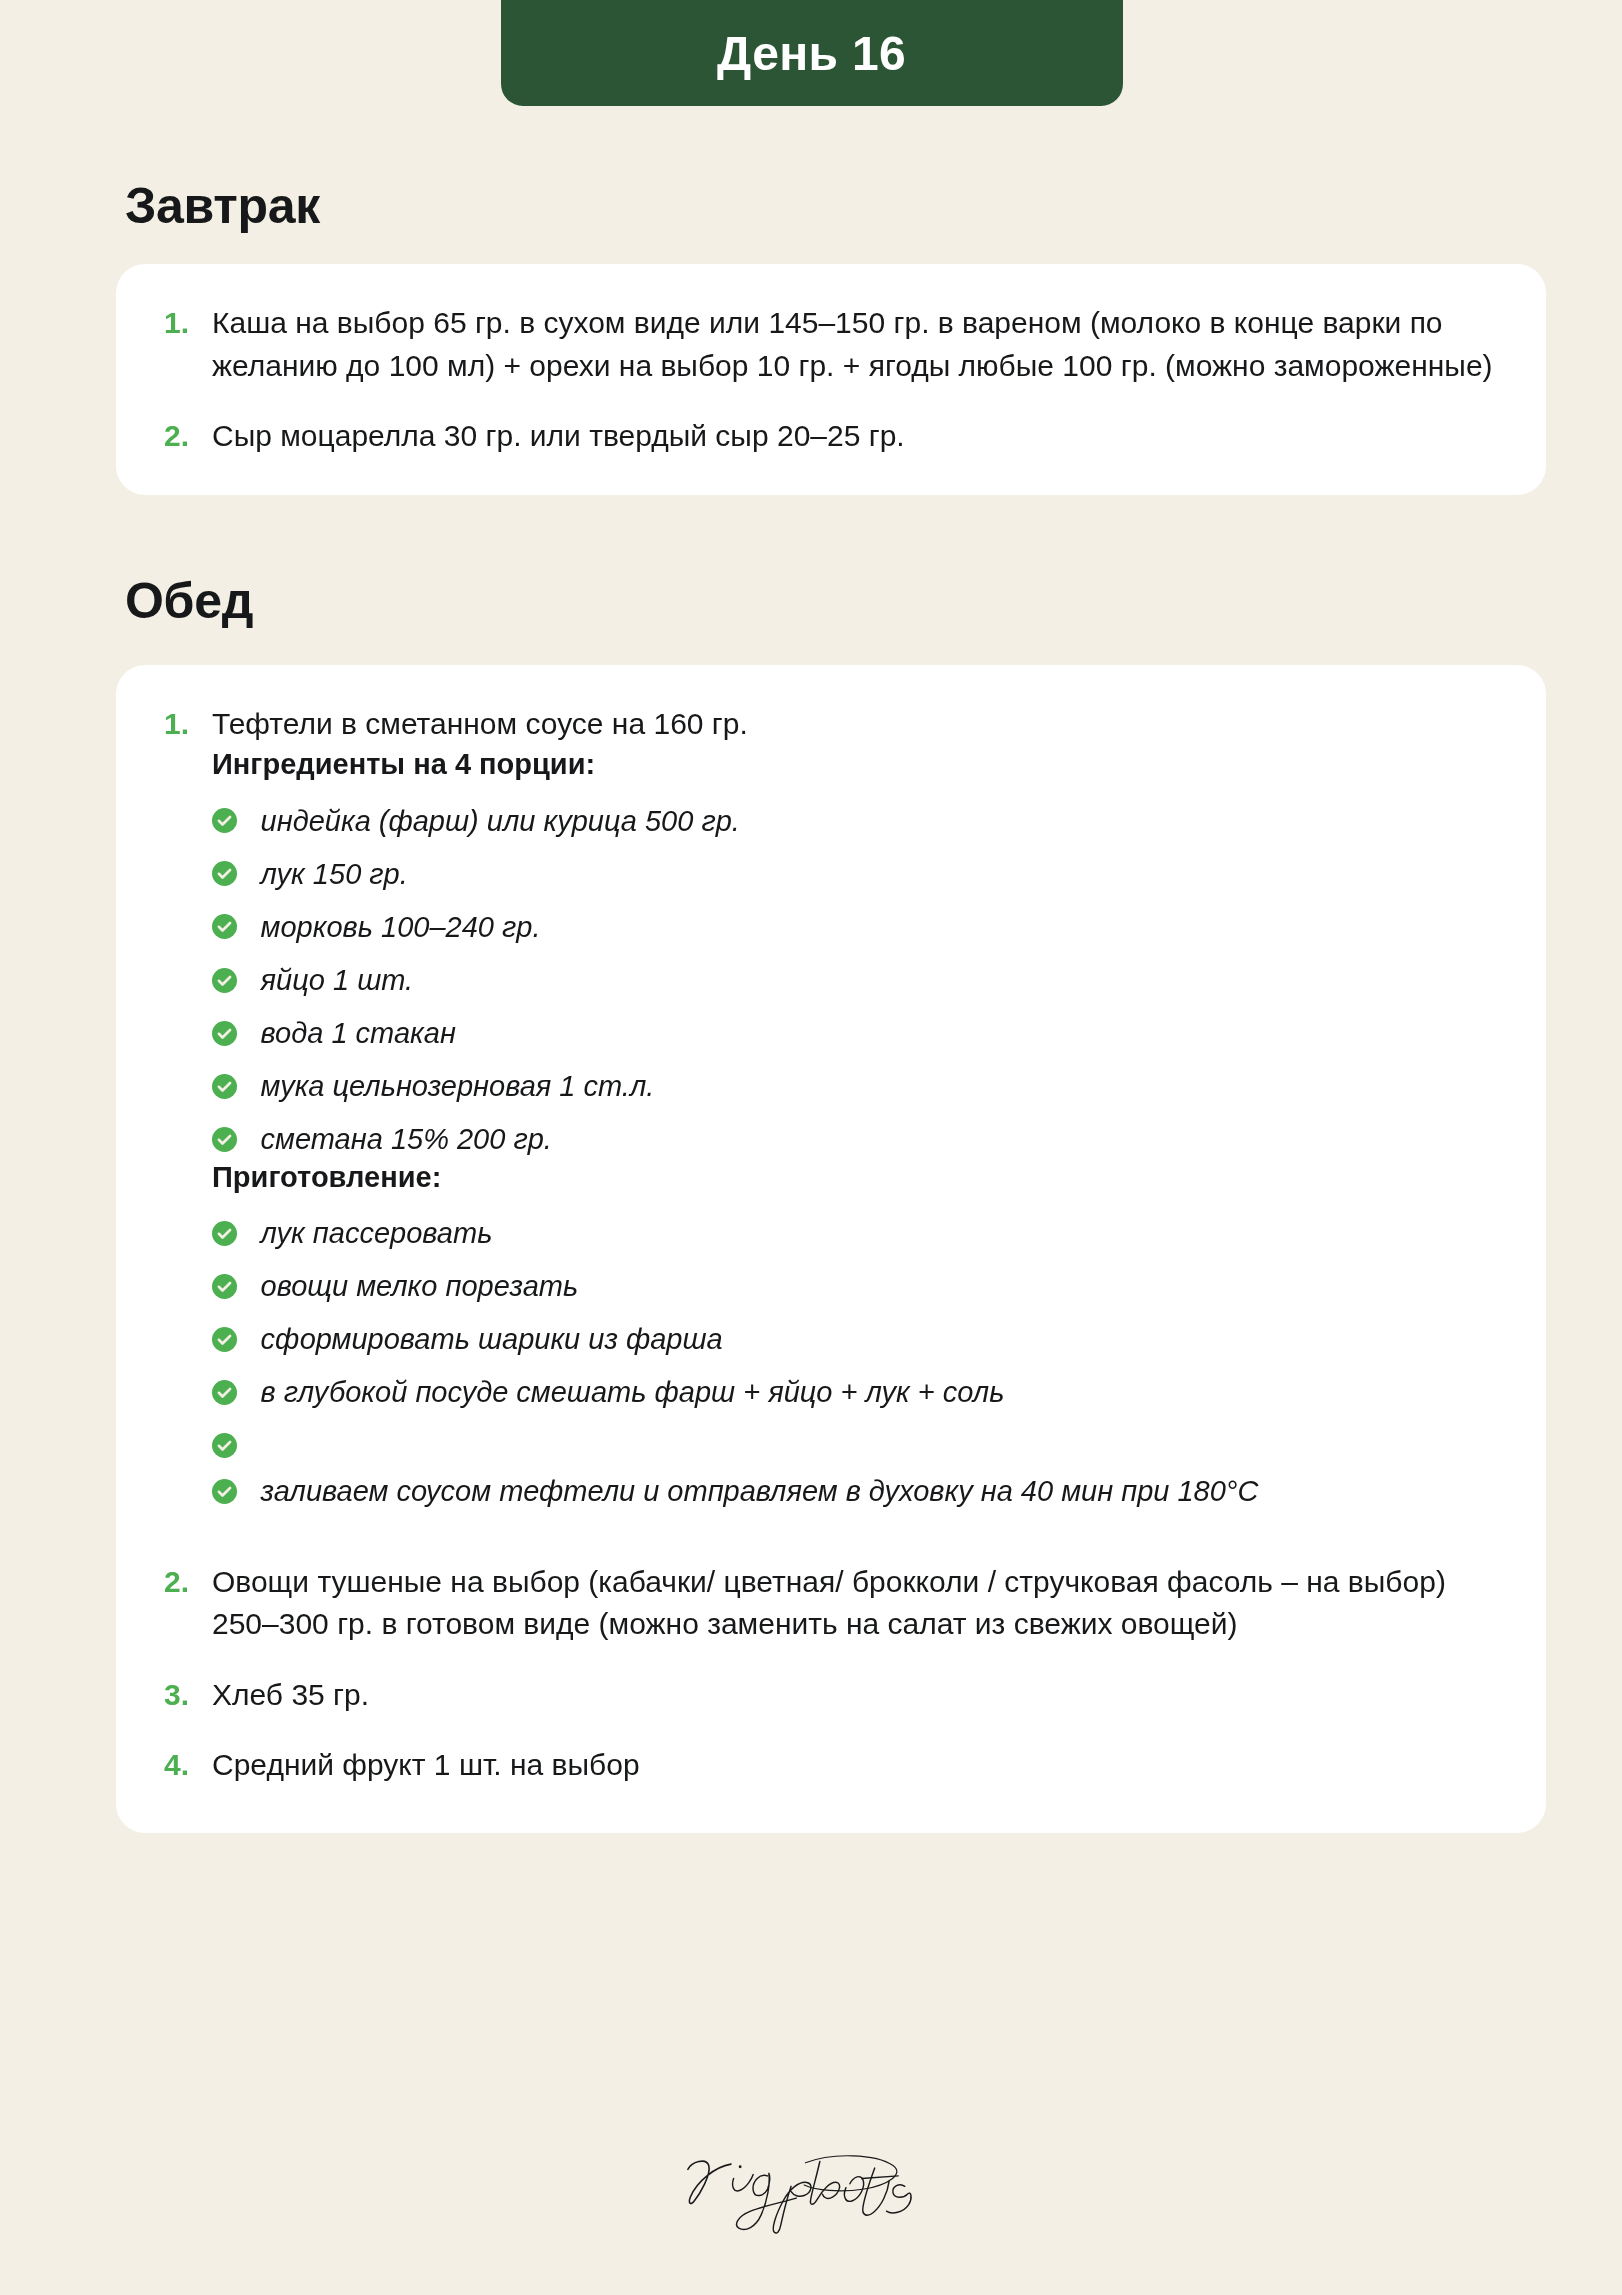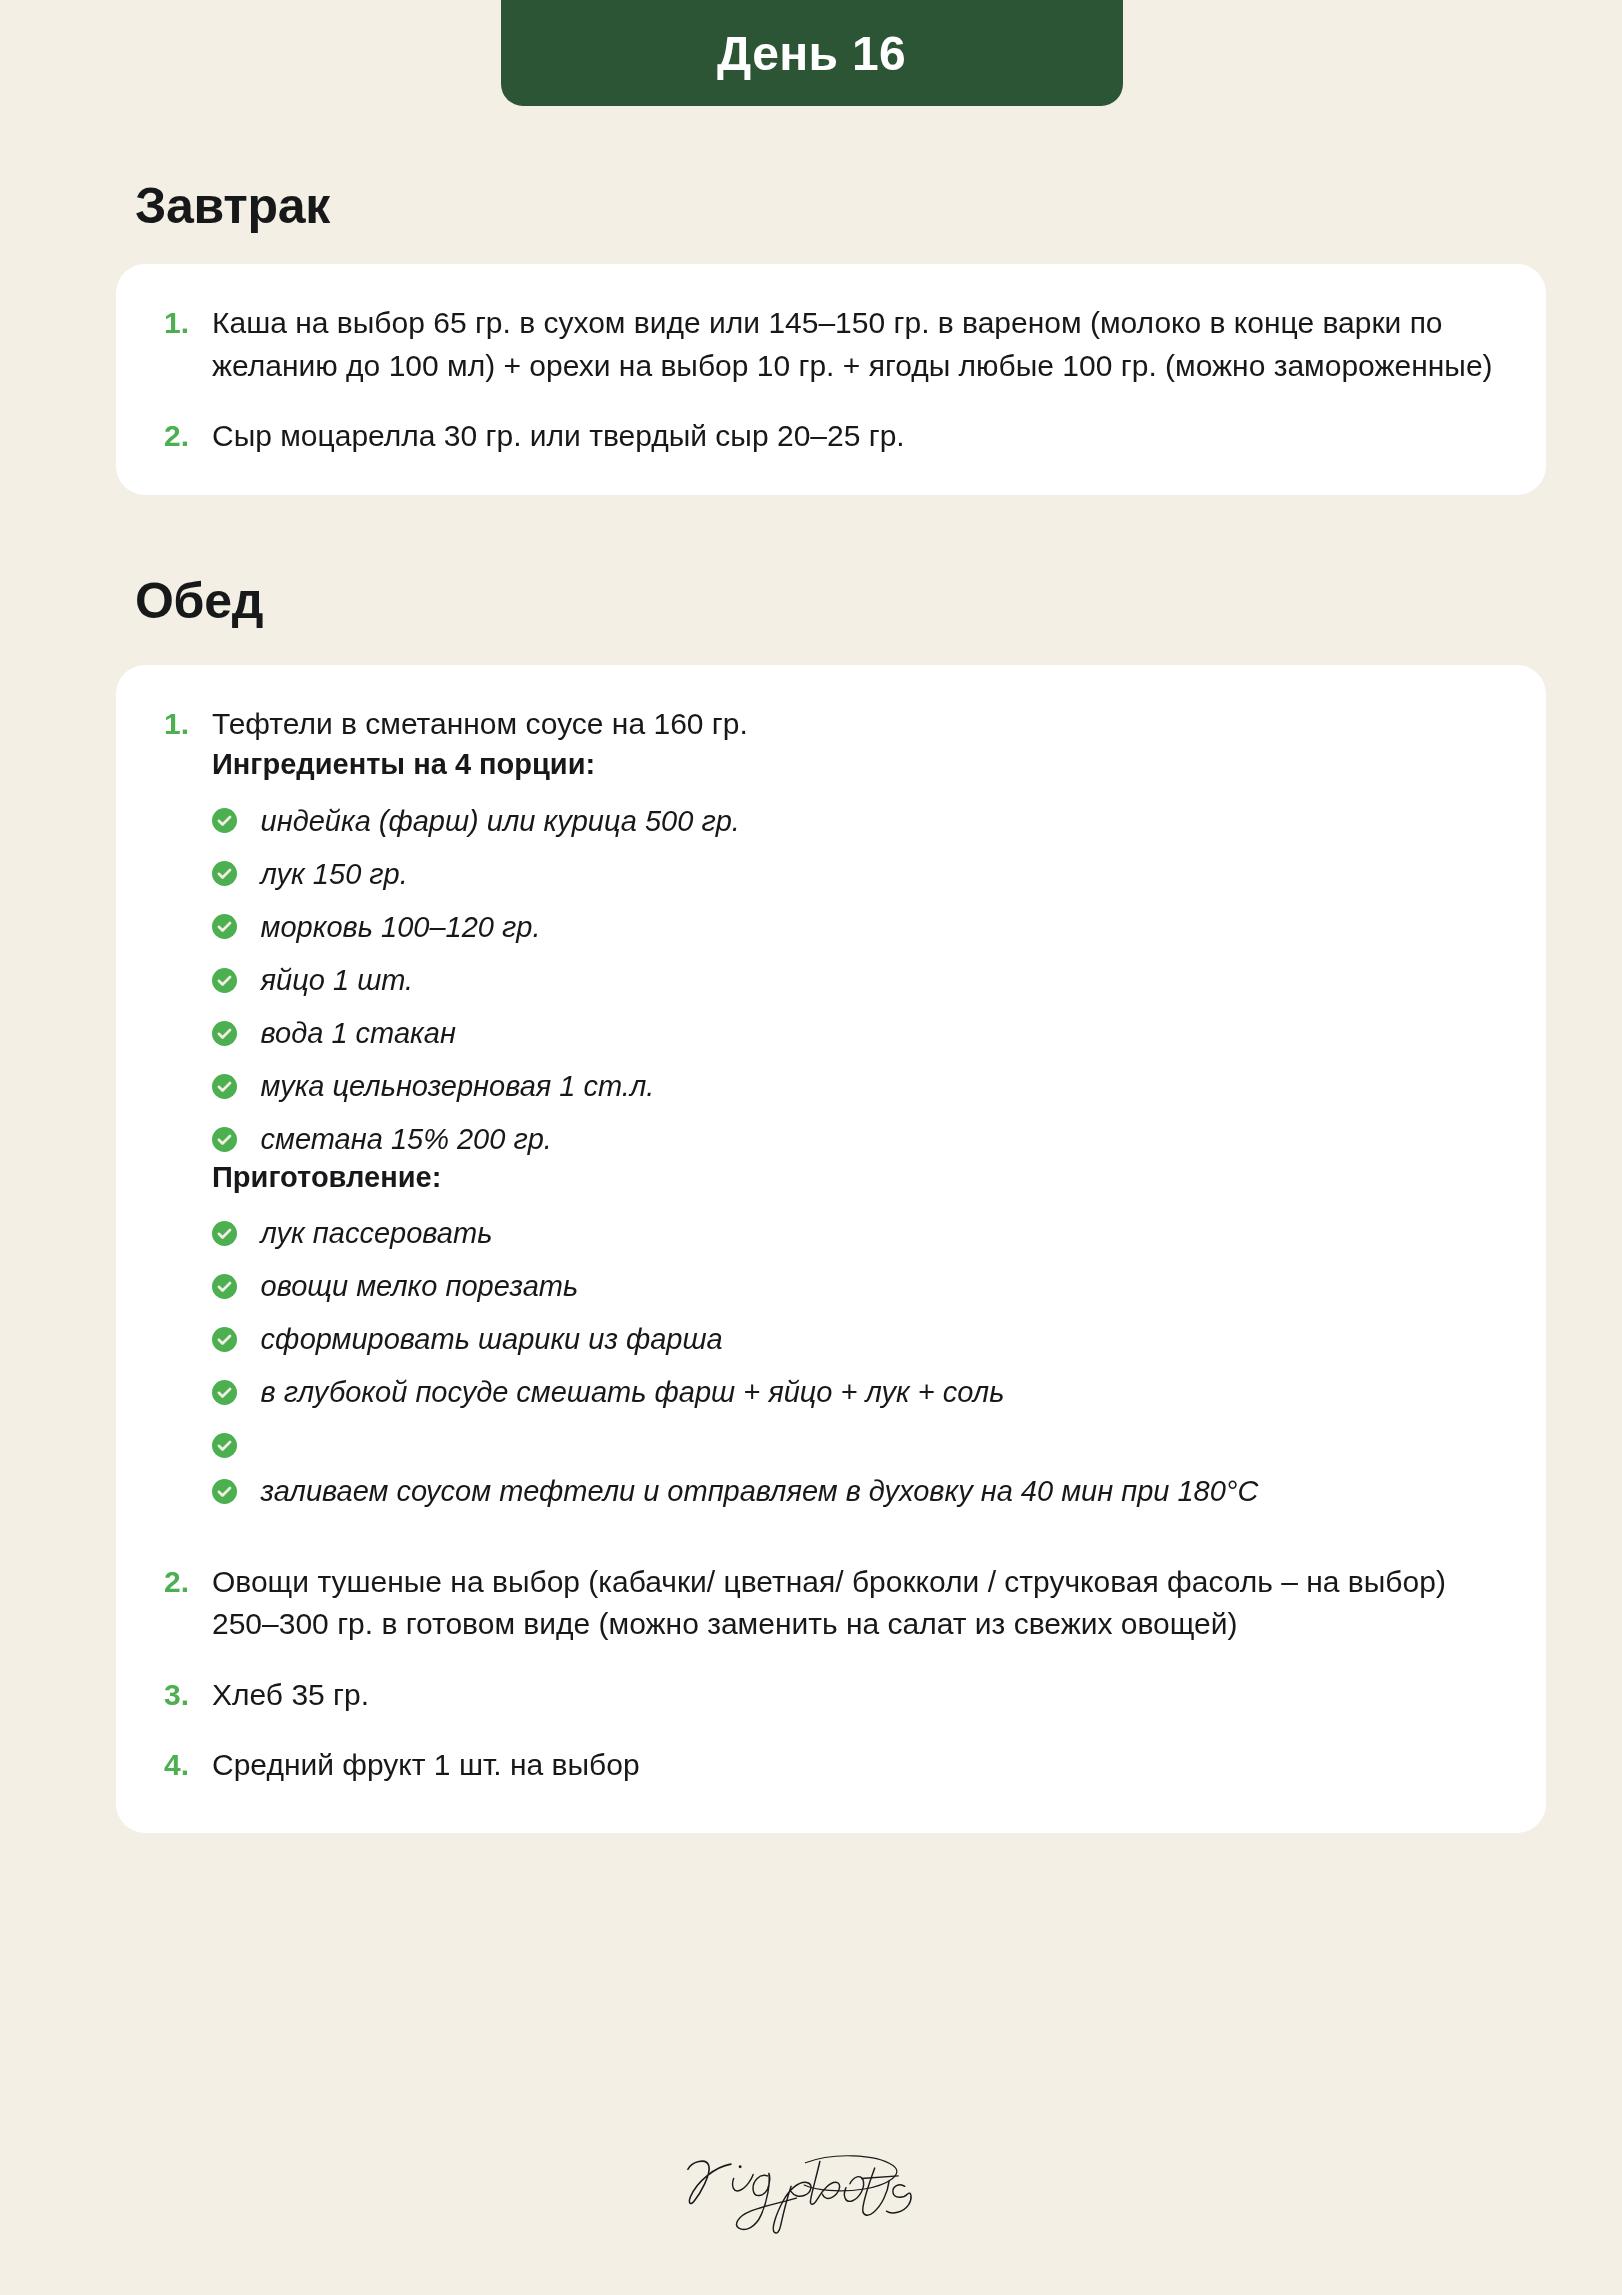--- a/index.html
+++ b/index.html
@@ -41,7 +41,7 @@
     font-size: 50px;
     font-weight: 700;
     color: #17181A;
-    margin: 16px;
+    margin: 6px;
     padding: 0 0 0 119px;
     letter-spacing: -0.3px;
   }

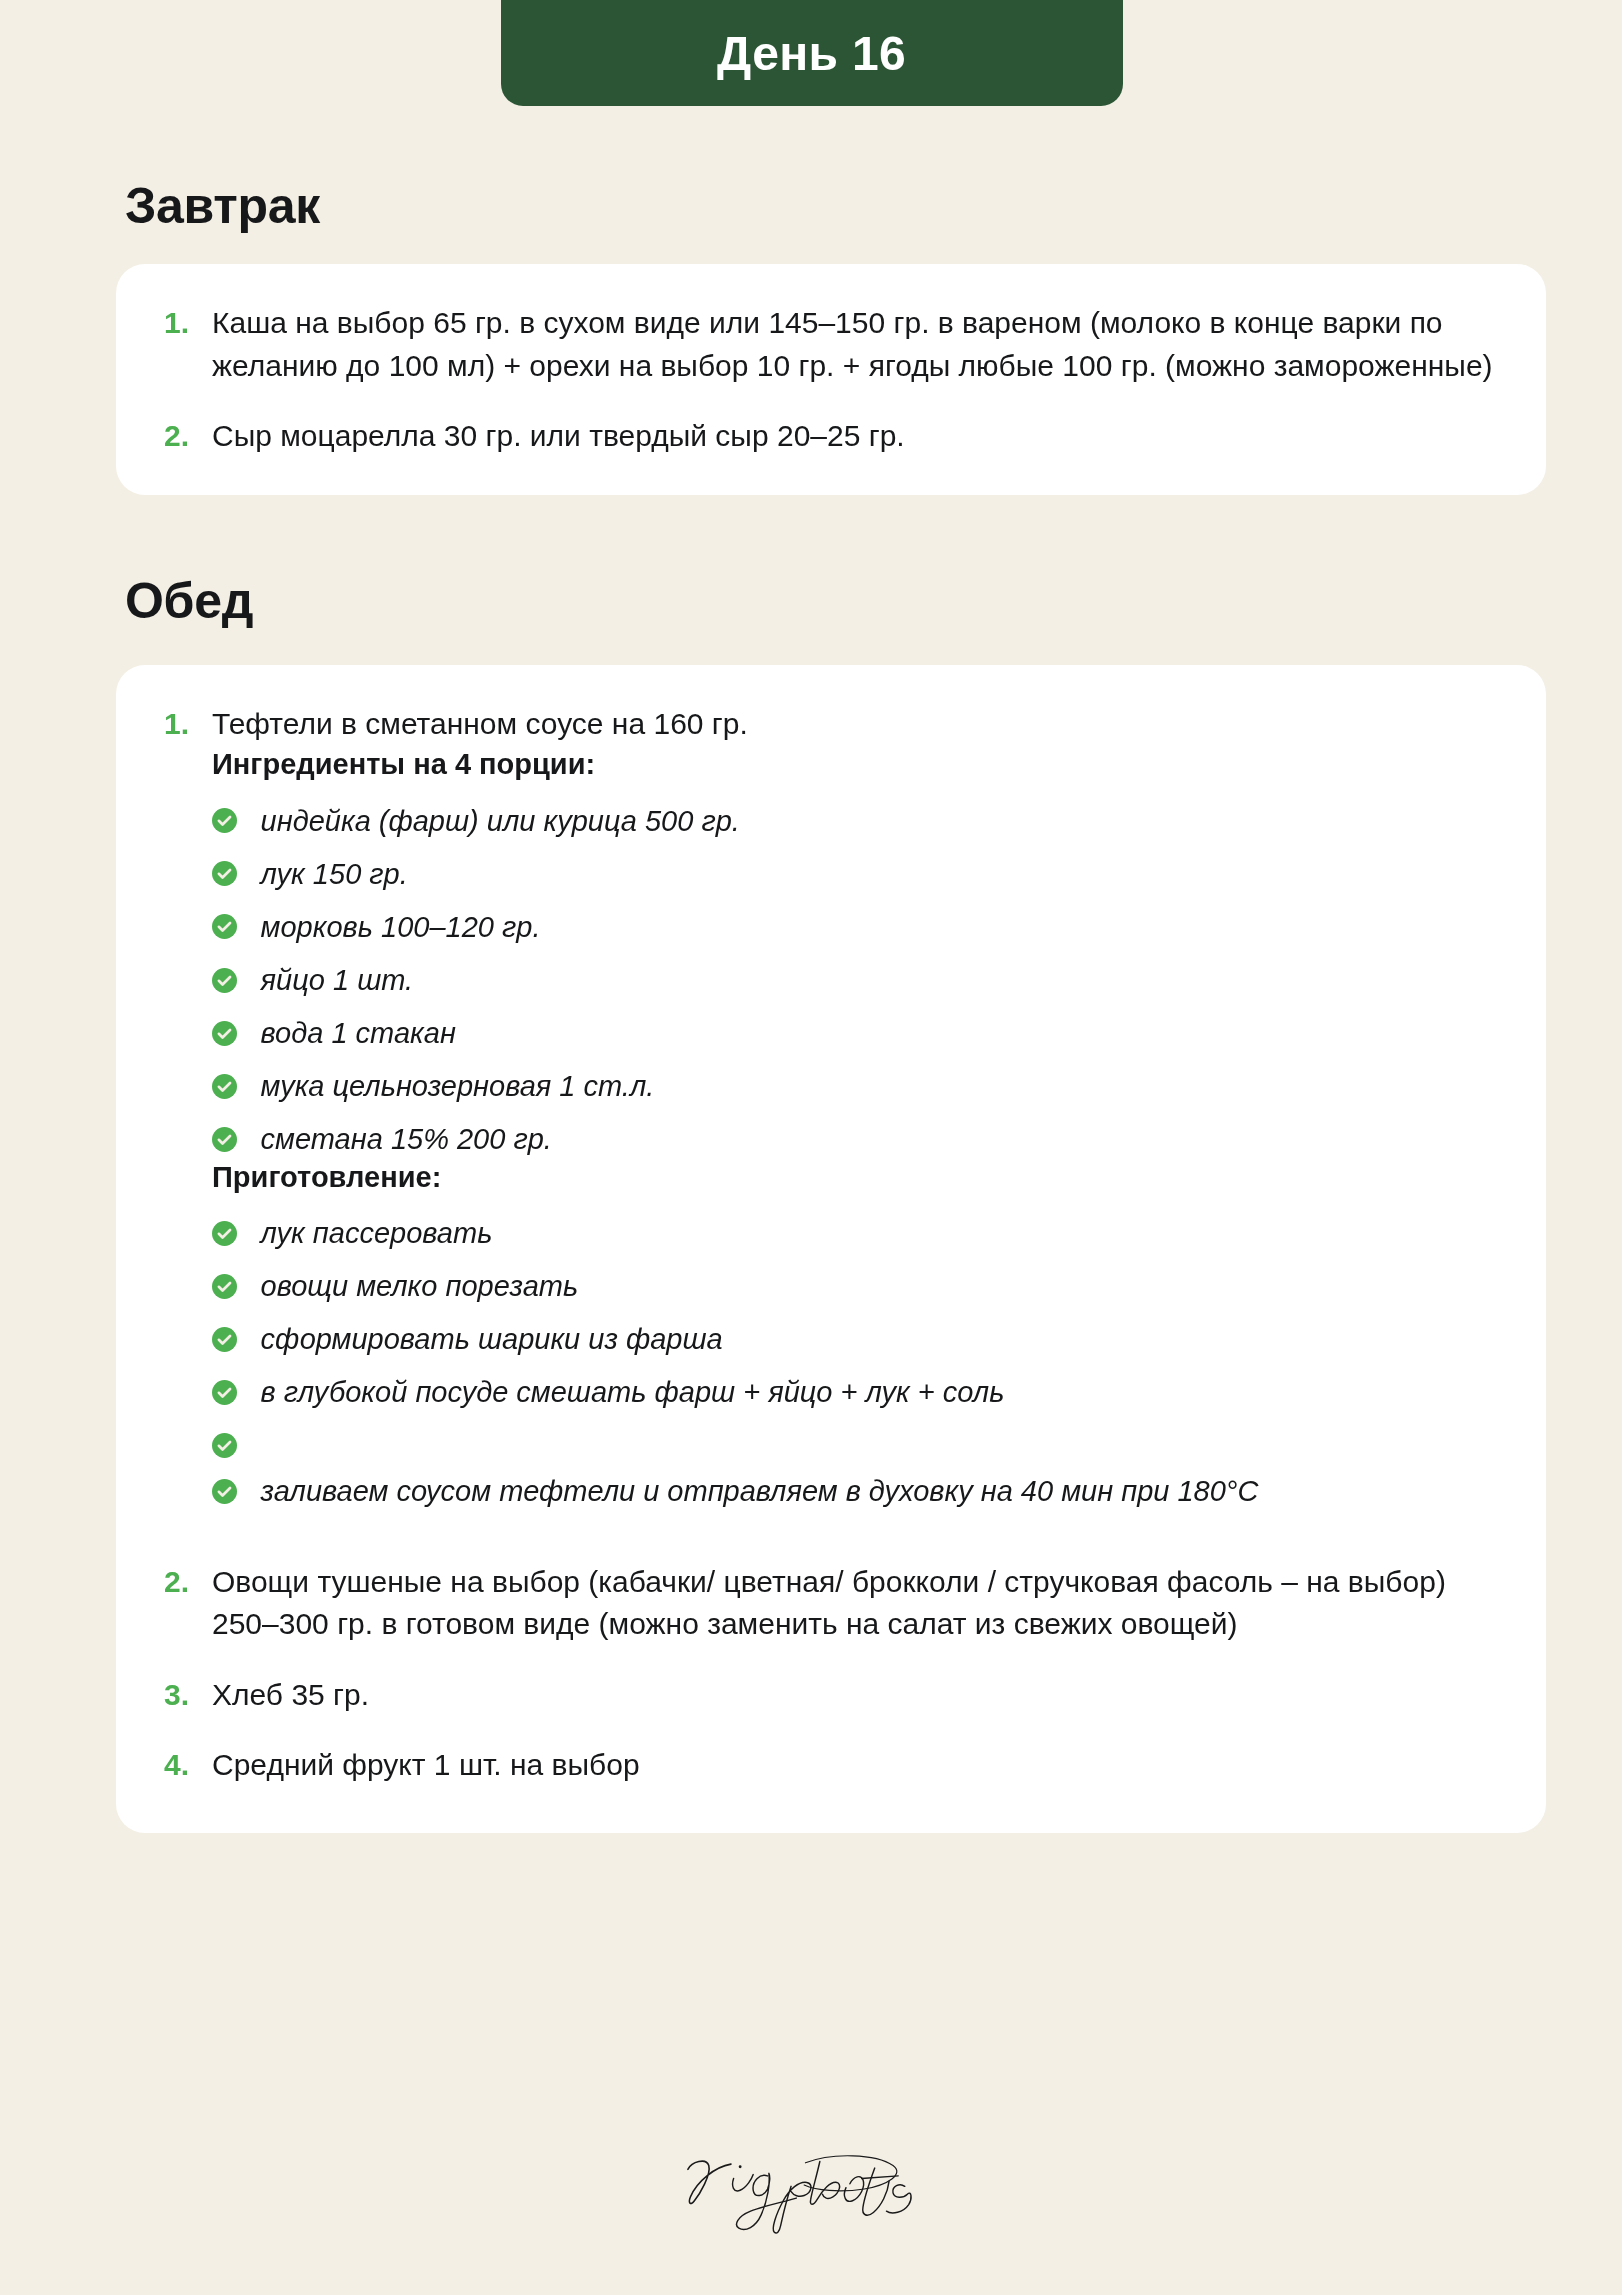--- a/index.html
+++ b/index.html
@@ -190,7 +190,7 @@
                   <path d="M6.6 12.3l3.5 3.5 7.2-7.2" fill="none" stroke="#F3EFE5" stroke-width="2.6" stroke-linecap="round" stroke-linejoin="round"></path>
                 </svg>
             </span>
-            <span class="check-text">морковь 100–120 гр.</span>
+            <span class="check-text">морковь 100–240 гр.</span>
           </li>
           <li class="check-row">
             <span class="check-icon">

